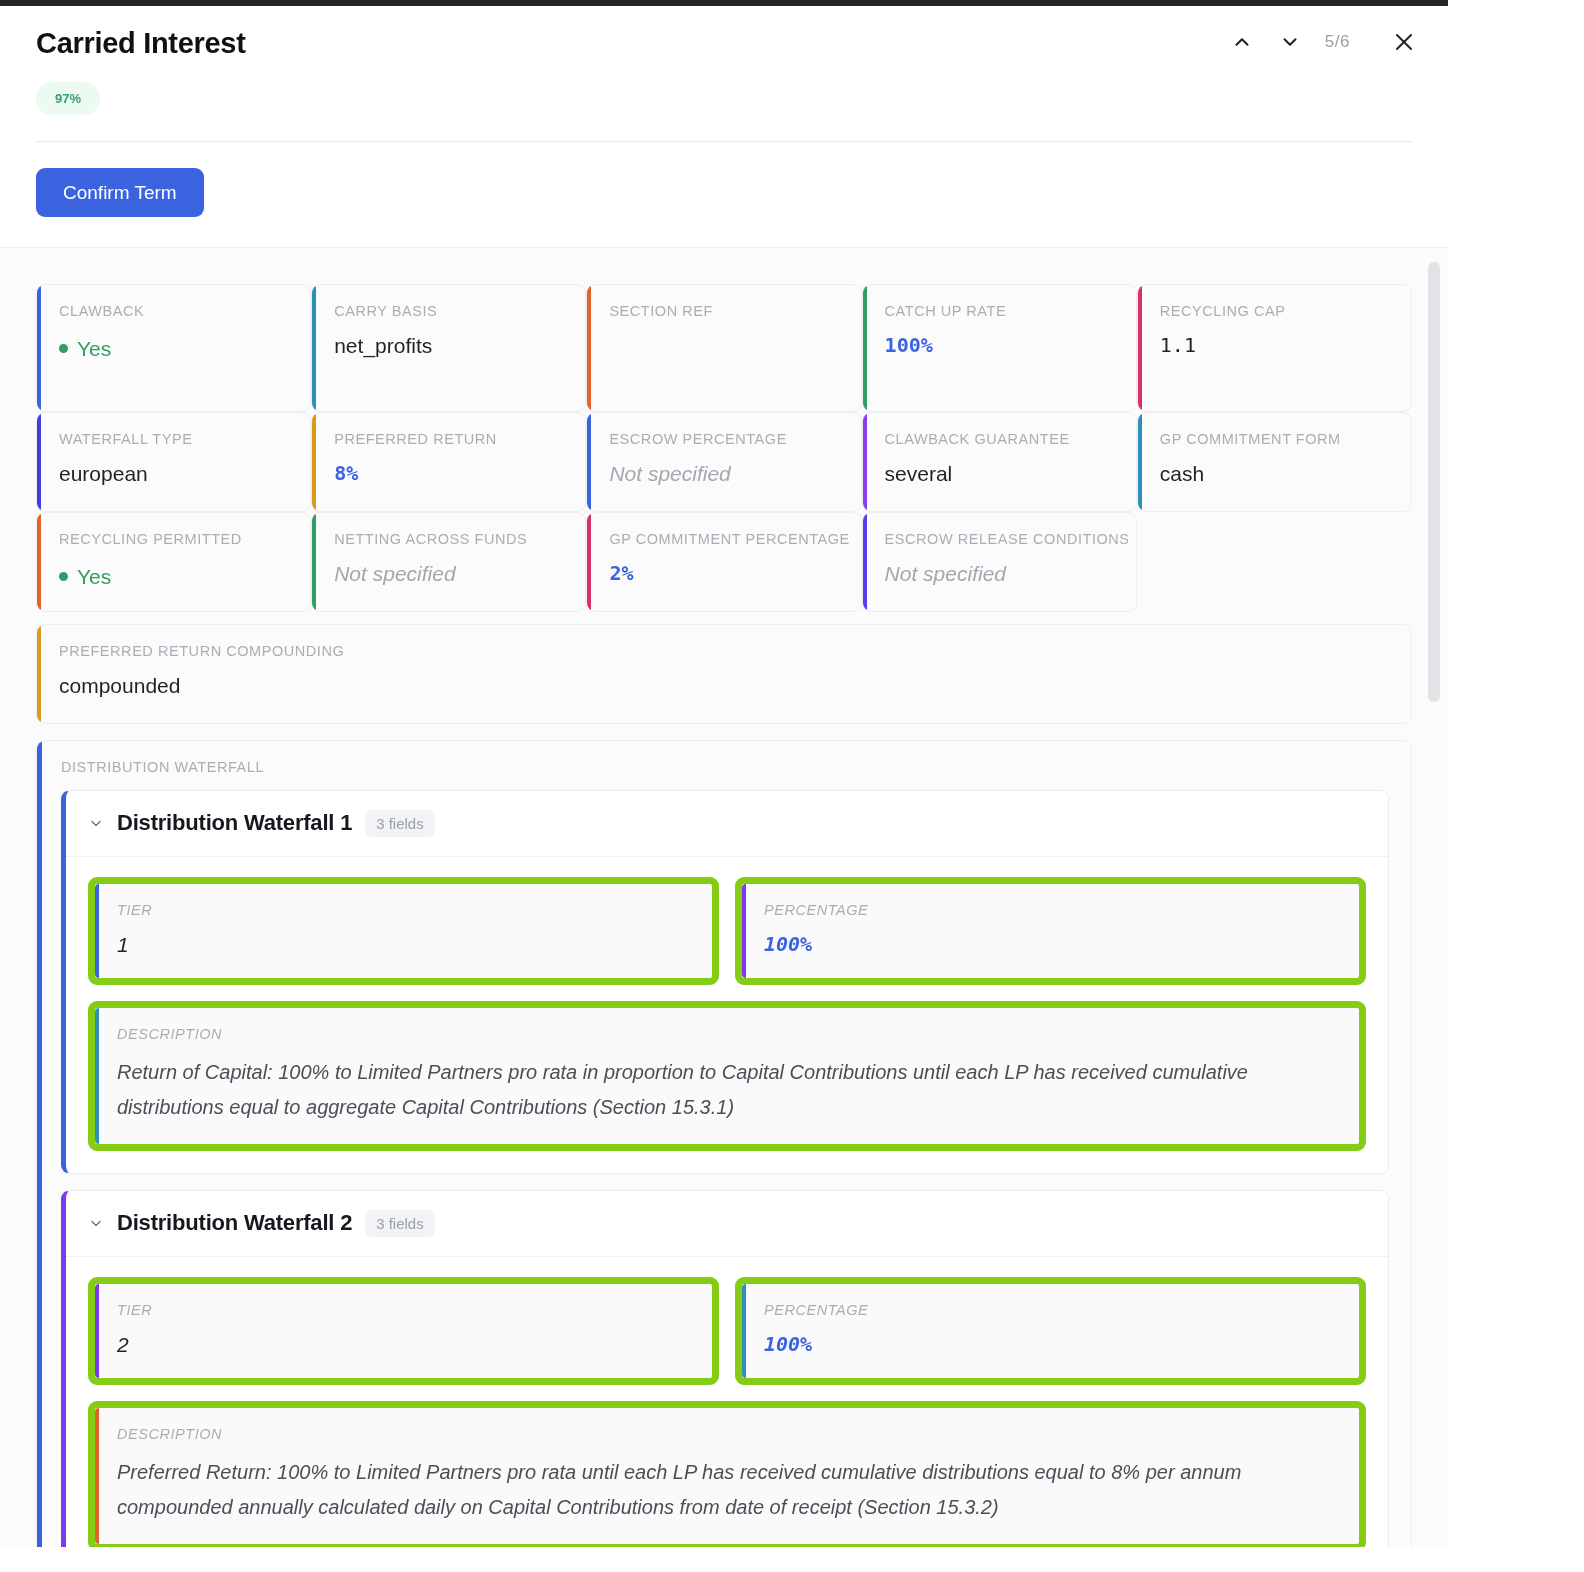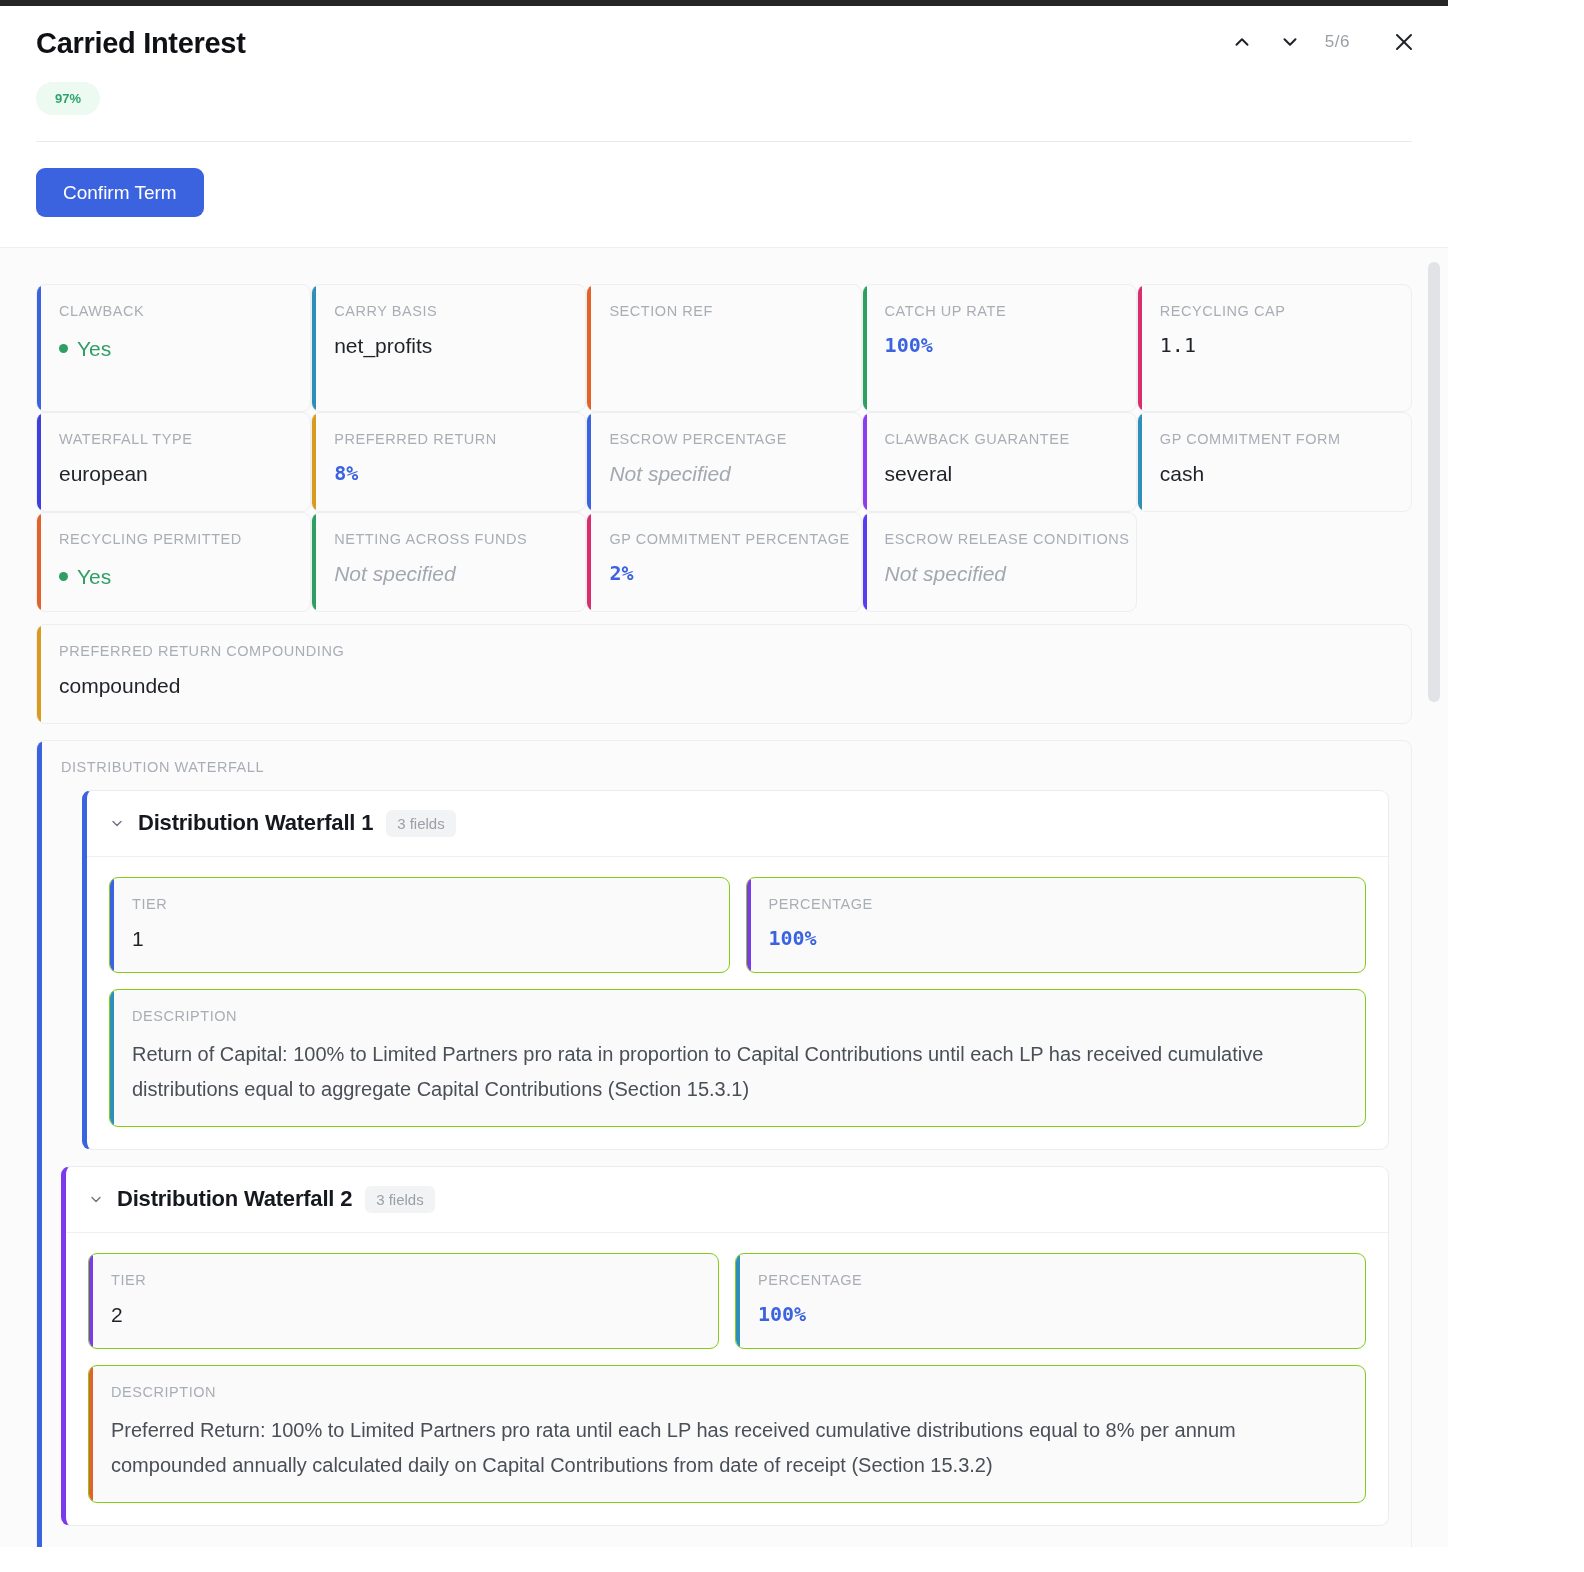--- a/index.html
+++ b/index.html
@@ -405,7 +405,7 @@
     <div class="group" id="wf-group" style="--accent: #3b63e0;">
       <div class="group-label">DISTRIBUTION WATERFALL</div>
       <div id="wf-items">
-          <div class="subgroup" style="border-left: 5px solid rgb(59, 99, 224); margin-left: 21px;">
+          <div class="subgroup" style="border-left: 5px solid rgb(59, 99, 224);">
             <div class="subgroup-head">
               <span class="chevron">
                 <svg width="17" height="17" viewBox="0 0 24 24" fill="none" stroke="currentColor" stroke-width="2" stroke-linecap="round" stroke-linejoin="round">

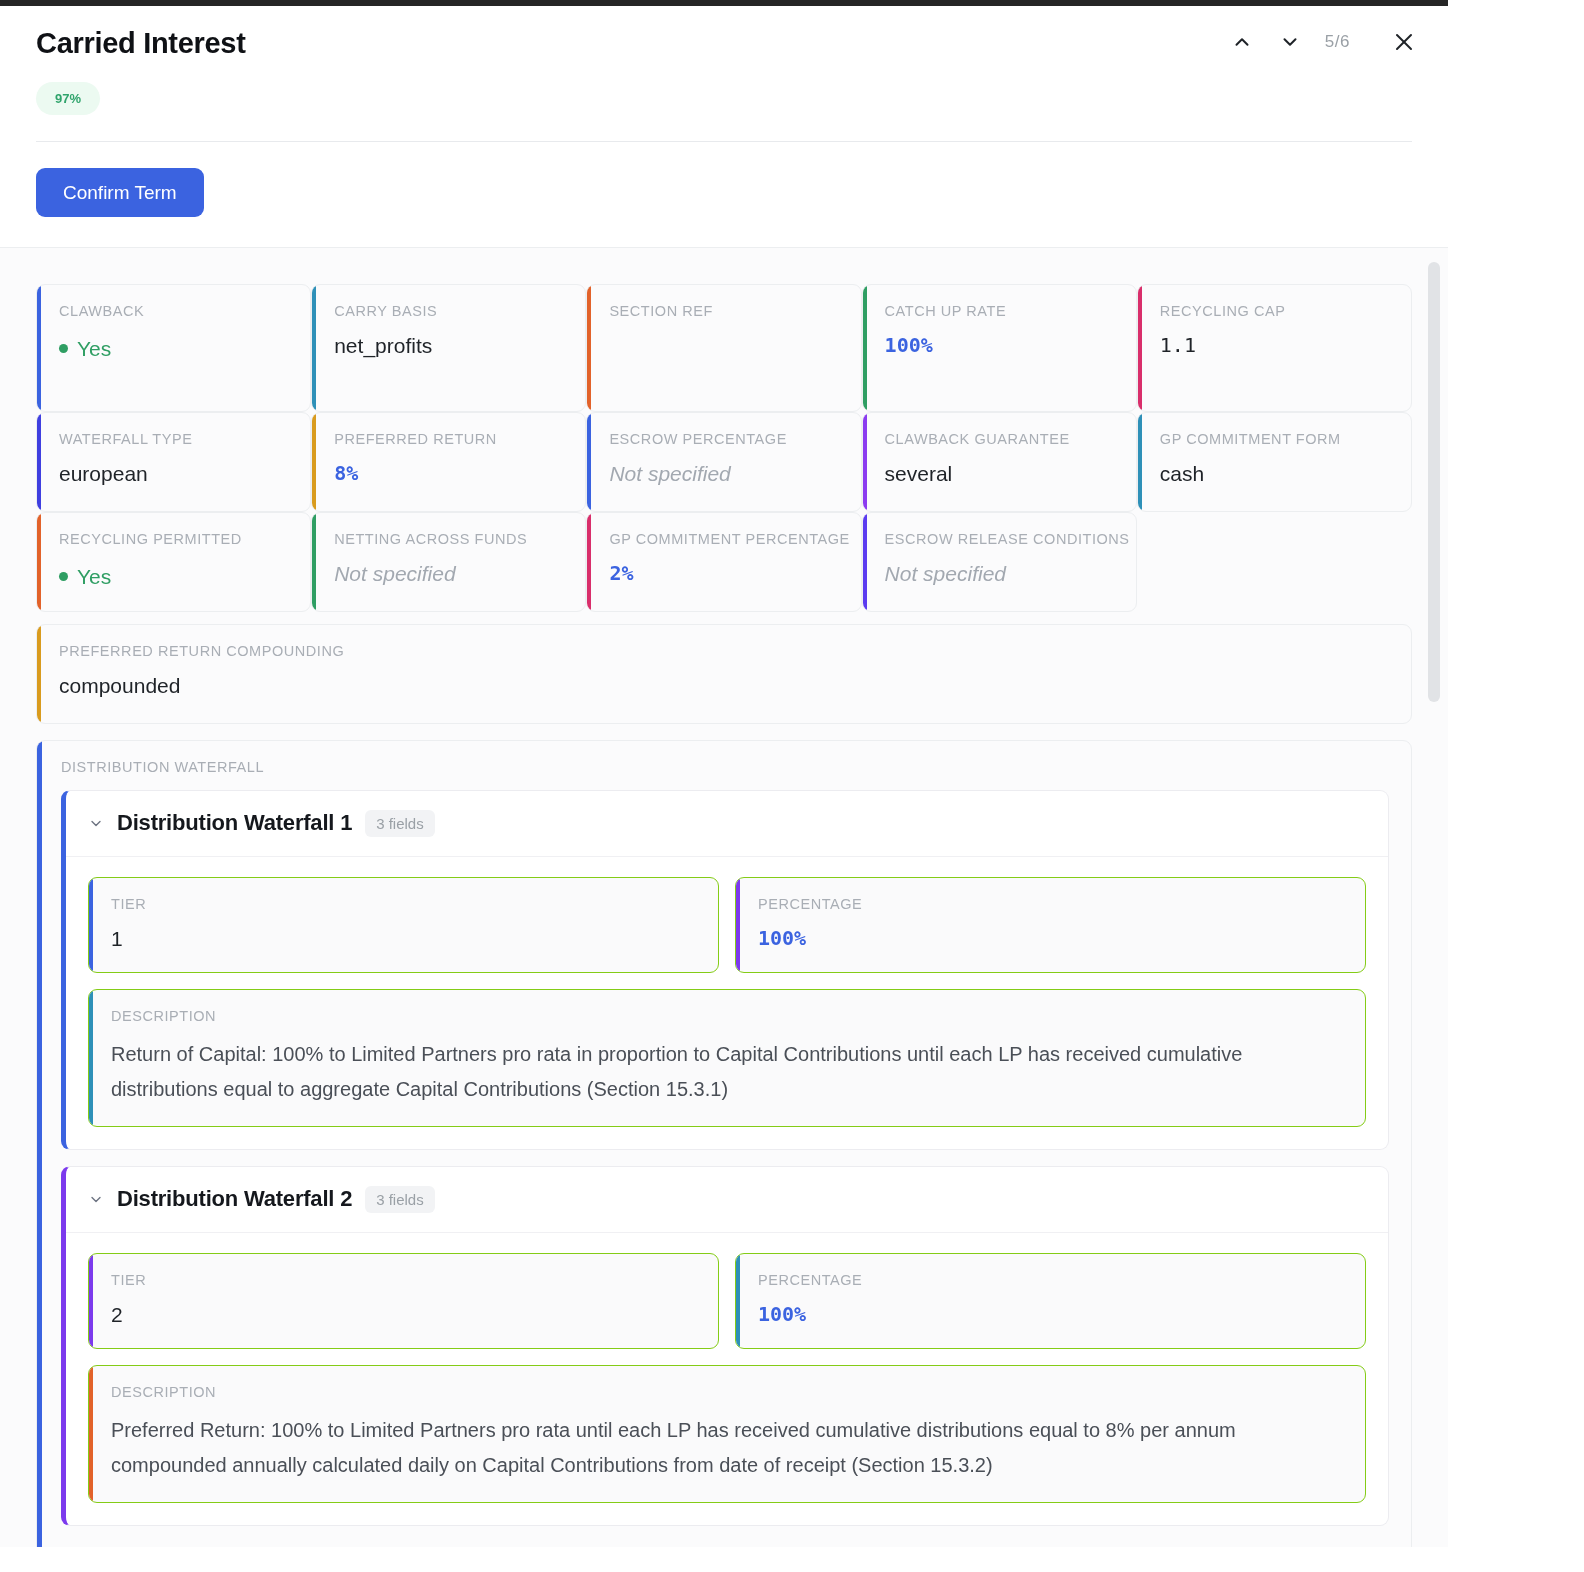--- a/index.html
+++ b/index.html
@@ -245,11 +245,12 @@
   .sub-card {
     position: relative;
     background: #fafafb;
-    border: 1px solid #84cc16;
+    border: 7px solid #84cc16;
     border-radius: 9px;
     padding: 18px 20px 20px 22px;
     overflow: hidden;
     min-height: 96px;
+    font-style: italic;
   }
   .sub-card::before {
     content: "";

